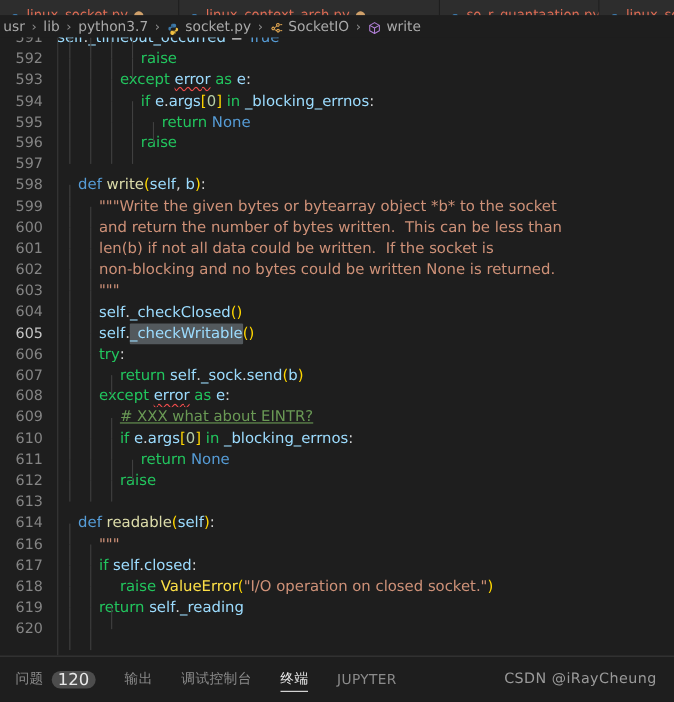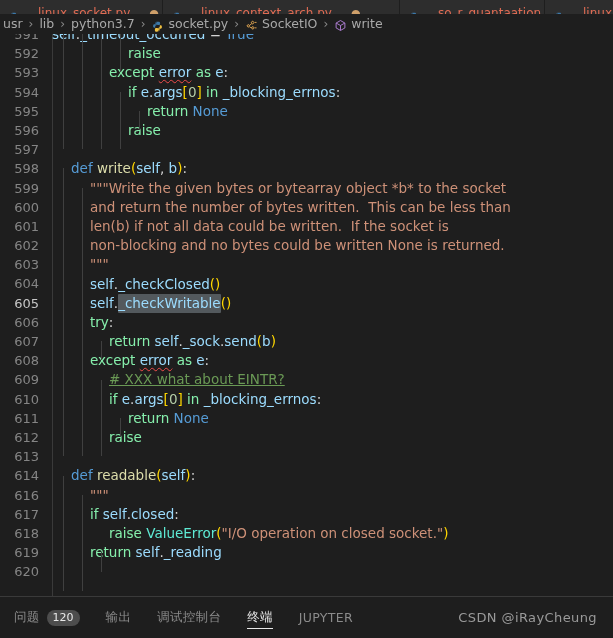--- a/index.html
+++ b/index.html
@@ -18,7 +18,7 @@
   }
   .tab {
     position: relative; height: 14px; display: flex; align-items: flex-end;
-    padding: 0 9px 0 8px; gap: 19px;
+    padding: 0 9px 0 8px; gap: 5px;
     border-right: 1px solid #1e1e1e;
     background: #2d2d2d; flex: none; overflow: hidden;
     white-space: nowrap;

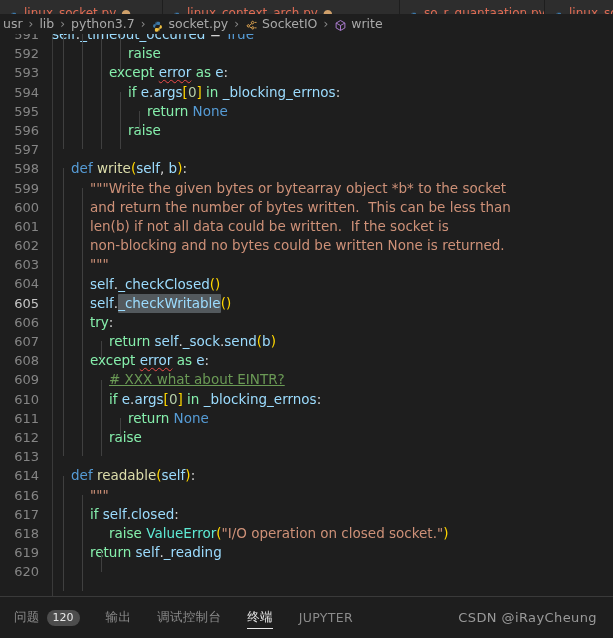--- a/index.html
+++ b/index.html
@@ -75,7 +75,7 @@
     position: absolute; top: 0; width: 1px; background: #404040;
   }
   
-  .kw      { color: #86efac; }   
+  .kw      { color: #22c55e; }   
   .kw2     { color: #569cd6; }   
   .var     { color: #9cdcfe; }   
   .fn      { color: #dcdcaa; }   

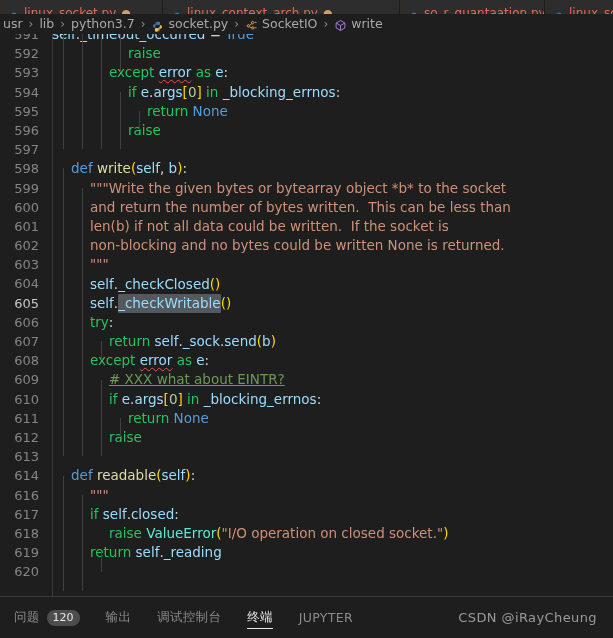--- a/index.html
+++ b/index.html
@@ -79,7 +79,7 @@
   .kw2     { color: #569cd6; }   
   .var     { color: #9cdcfe; }   
   .fn      { color: #dcdcaa; }   
-  .cls     { color: #5eead4; }   
+  .cls     { color: #fde047; }   
   .num     { color: #b5cea8; }   
   .str     { color: #ce9178; }   
   .cmt     { color: #6a9955; text-decoration: underline; }   

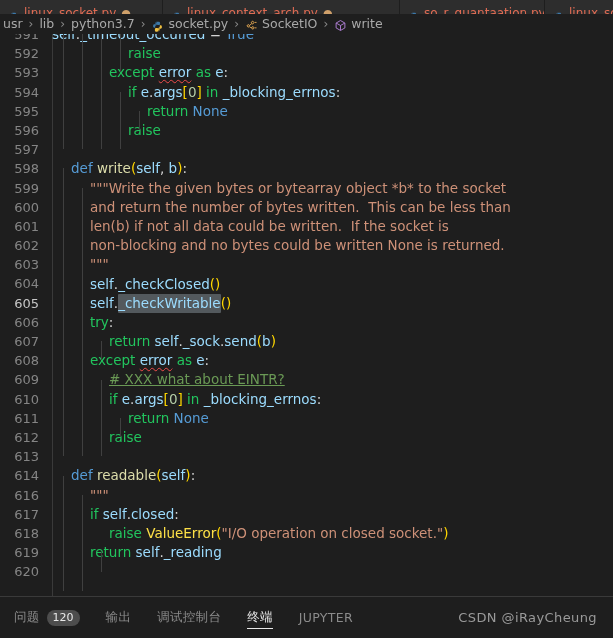--- a/index.html
+++ b/index.html
@@ -110,7 +110,7 @@
   }
   .badge {
     min-width: 25px; height: 16px; border-radius: 8px; background: #4d4d4d;
-    color: #e9e9e9; font-size: 11px; line-height: 16px; text-align: center;
+    color: #e9e9e9; font-size: 15px; line-height: 16px; text-align: center;
     padding: 0 6px;
   }
   .watermark {

